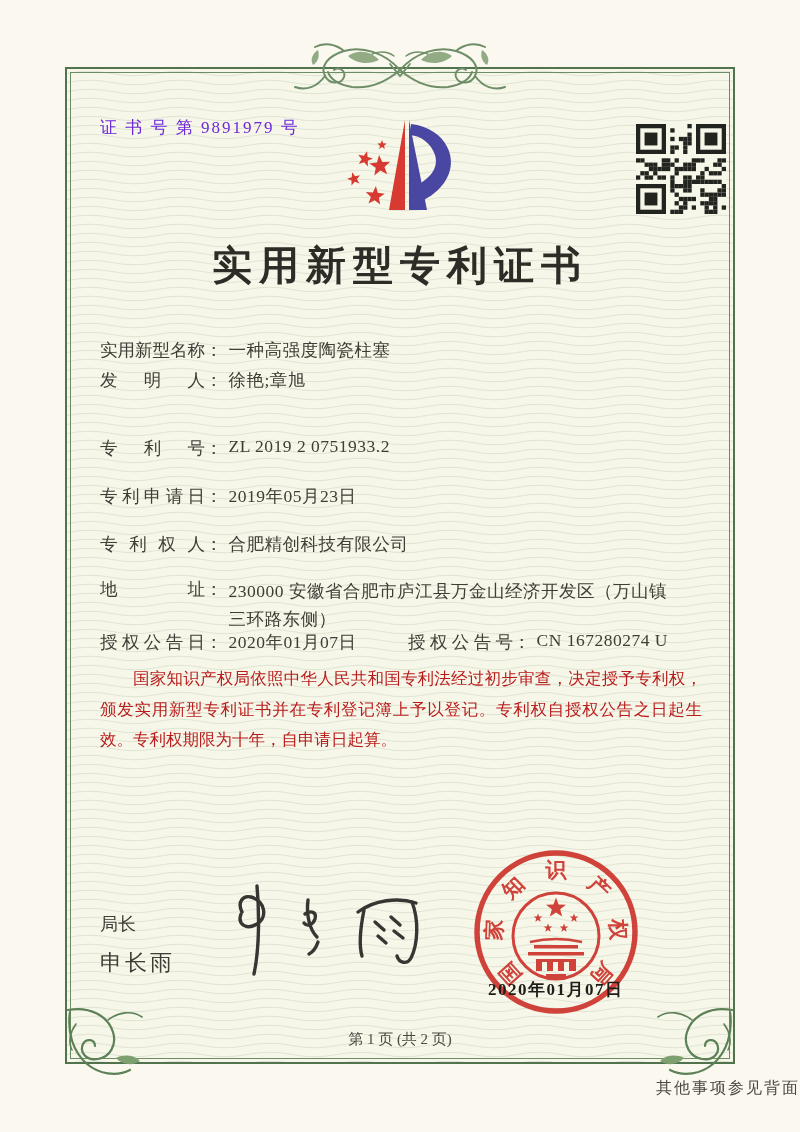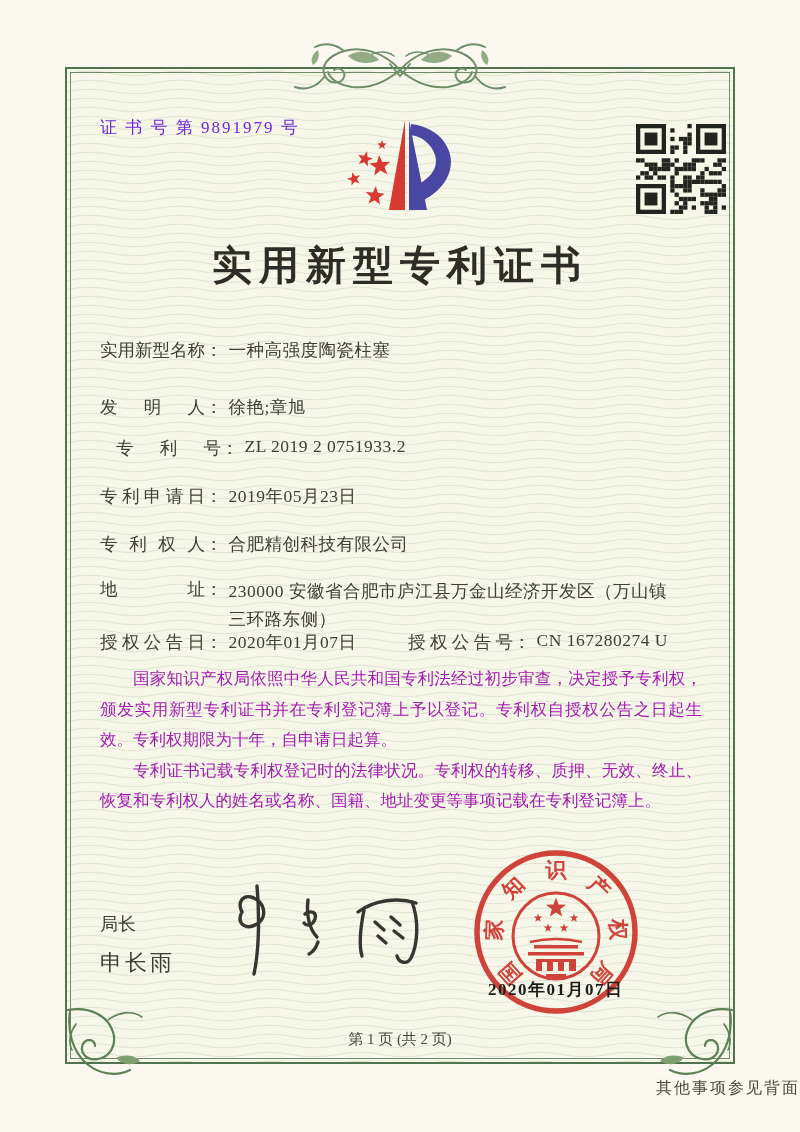--- a/index.html
+++ b/index.html
@@ -253,7 +253,7 @@
 <div class="abs frow" style="top:338px;">
   <span class="flabel">实用新型名称</span><span class="fcolon">：</span><span class="fvalue">一种高强度陶瓷柱塞</span>
 </div>
-<div class="abs frow" style="top:395px;">
+<div class="abs frow" style="top:368px;">
   <span class="flabel">发明人</span><span class="fcolon">：</span><span class="fvalue">徐艳;章旭</span>
 </div>
 <div class="abs frow" style="top:436px;margin-left:16px;">

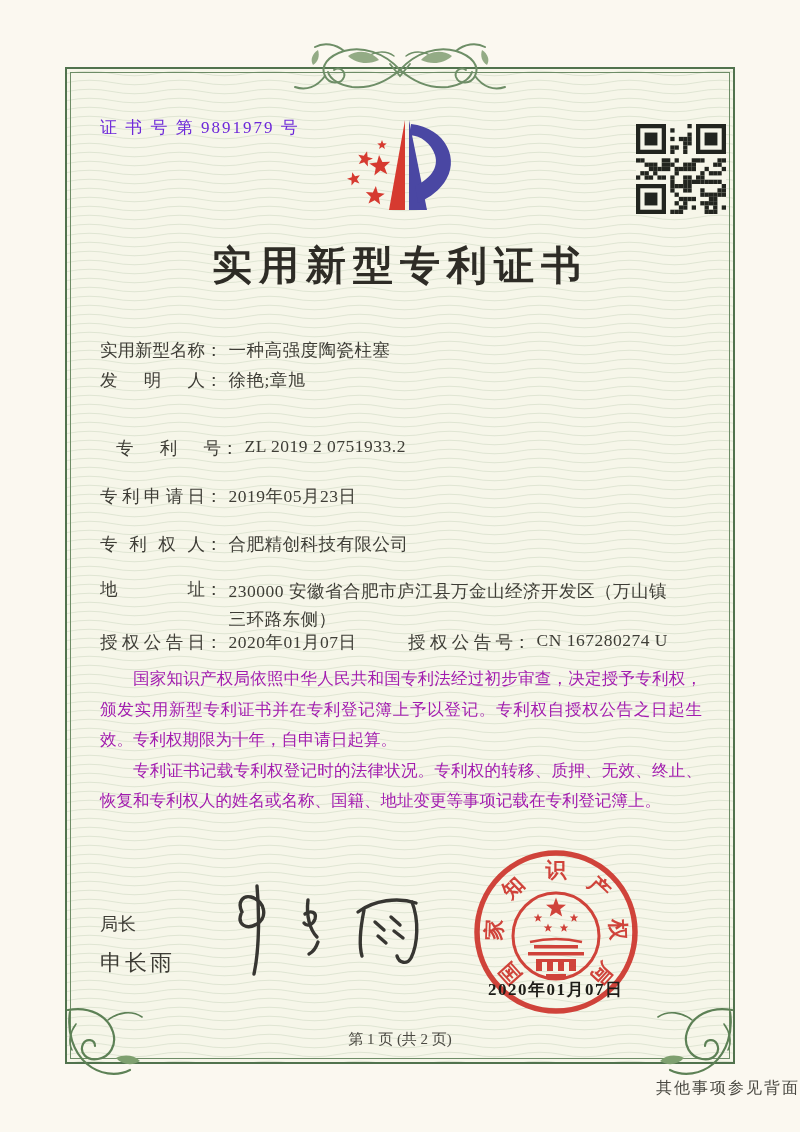--- a/index.html
+++ b/index.html
@@ -256,7 +256,7 @@
 <div class="abs frow" style="top:368px;">
   <span class="flabel">发明人</span><span class="fcolon">：</span><span class="fvalue">徐艳;章旭</span>
 </div>
-<div class="abs frow" style="top:436px;margin-left:16px;">
+<div class="abs frow" style="top:436px;">
   <span class="flabel">专利号</span><span class="fcolon">：</span><span class="fvalue">ZL 2019 2 0751933.2</span>
 </div>
 <div class="abs frow" style="top:484px;">

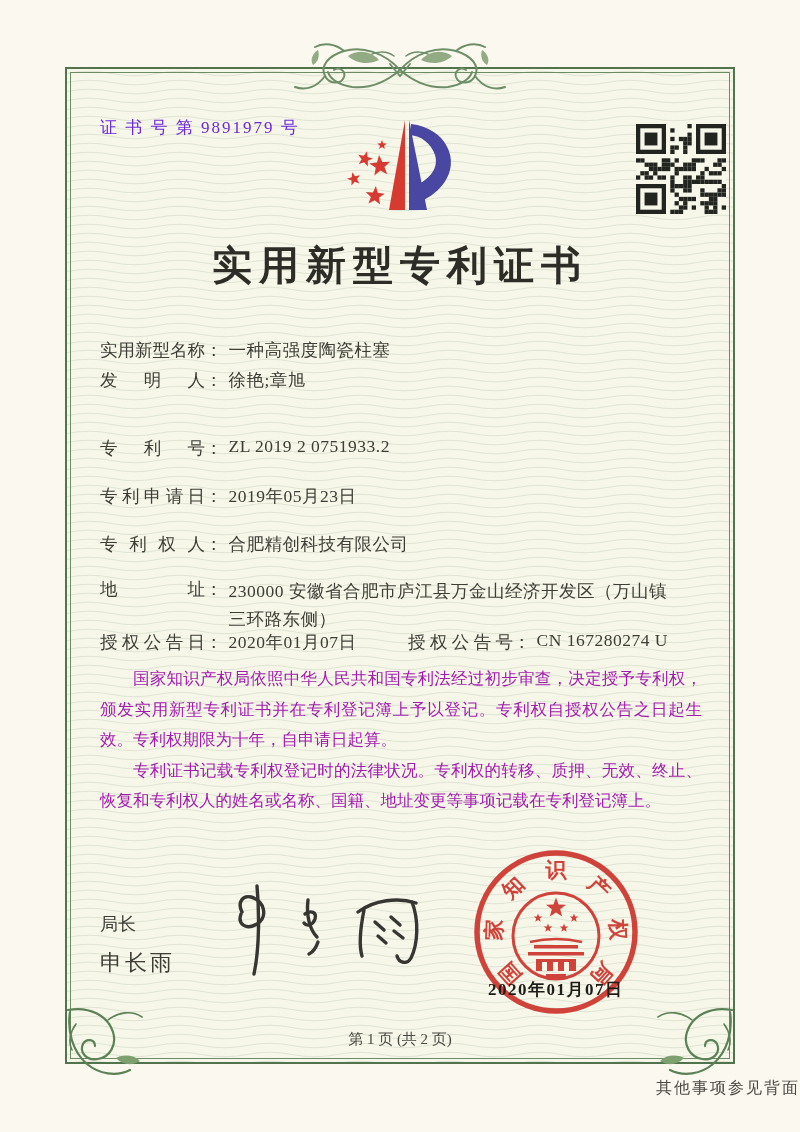--- a/index.html
+++ b/index.html
@@ -37,7 +37,7 @@
   .grant-pair2{position:absolute;left:308px;top:0;}
   
   .paras{left:100px;top:664px;width:602px;font-size:16.5px;line-height:1.85;
-    text-align:justify;color:#a21caf;}
+    text-align:justify;color:#b91c1c;}
   .paras p{margin:0;text-indent:2em;}
   
   .officer-title{left:100px;top:912px;font-size:18px;}

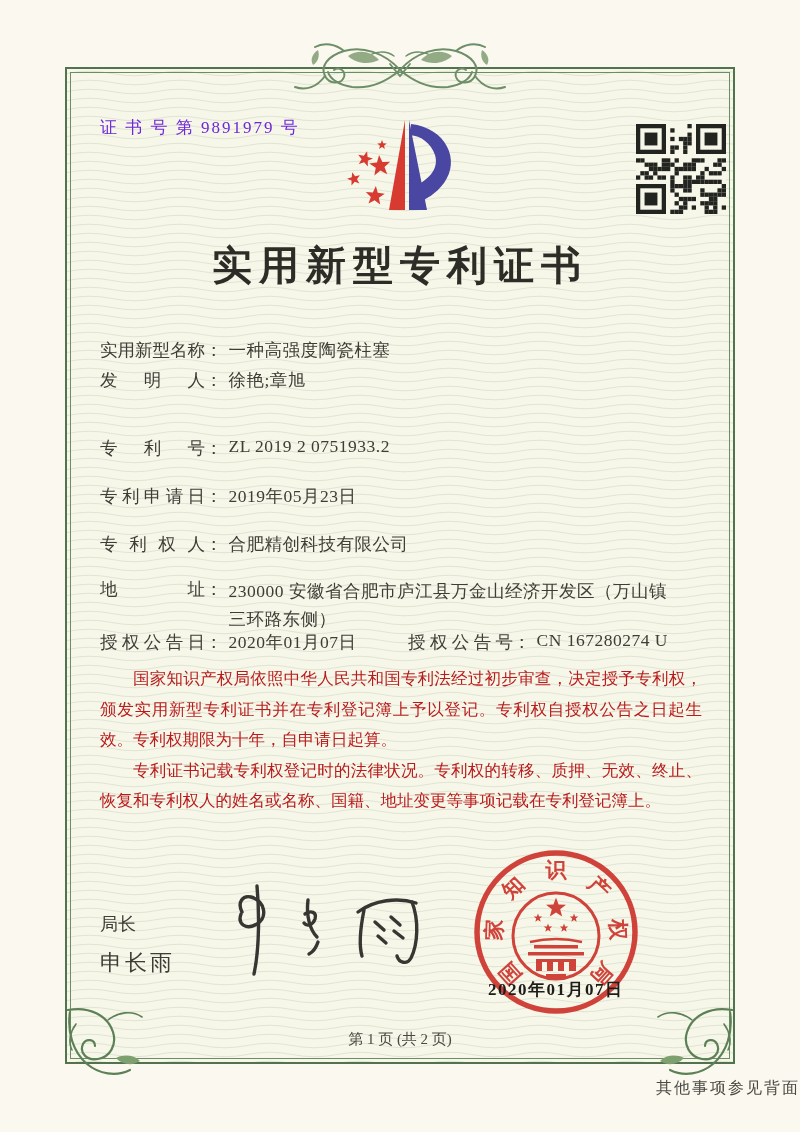--- a/index.html
+++ b/index.html
@@ -279,7 +279,6 @@
 
 <div class="abs paras">
   <p>国家知识产权局依照中华人民共和国专利法经过初步审查，决定授予专利权，颁发实用新型专利证书并在专利登记簿上予以登记。专利权自授权公告之日起生效。专利权期限为十年，自申请日起算。</p>
-  <p>专利证书记载专利权登记时的法律状况。专利权的转移、质押、无效、终止、恢复和专利权人的姓名或名称、国籍、地址变更等事项记载在专利登记簿上。</p>
 </div>
 
 <div class="abs officer-title">局长</div>

